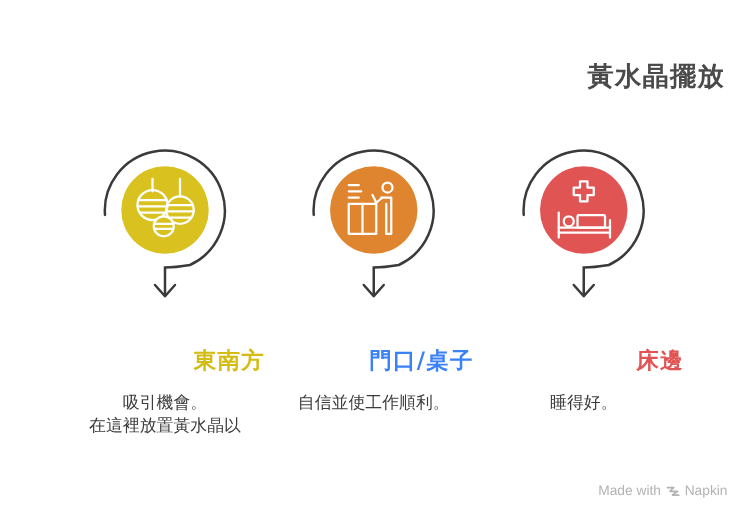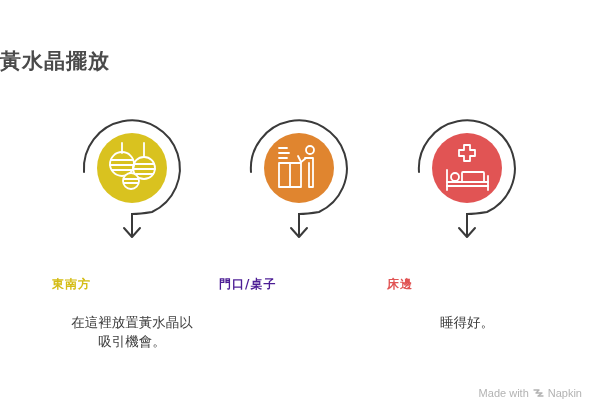--- a/index.html
+++ b/index.html
@@ -19,7 +19,7 @@
       left: 0;
       top: 47px;
       width: 580px;
-      text-align: left;
+      text-align: right;
       font-size: 21px;
       font-weight: bold;
       color: #4a4a4a;

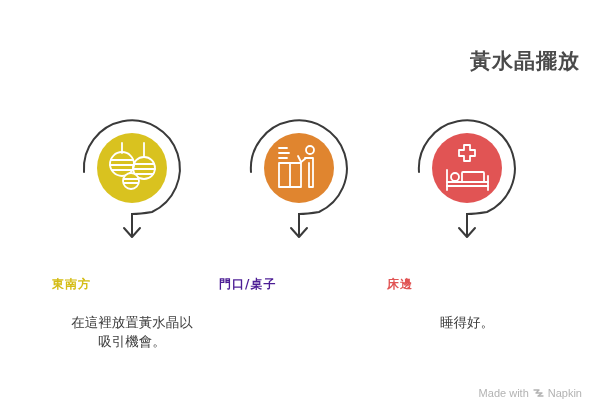--- a/index.html
+++ b/index.html
@@ -36,8 +36,8 @@
       position: absolute;
       top: 276px;
       width: 160px;
-      text-align: left;
-      font-size: 12px;
+      text-align: right;
+      font-size: 18px;
       font-weight: bold;
       letter-spacing: 1px;
     }

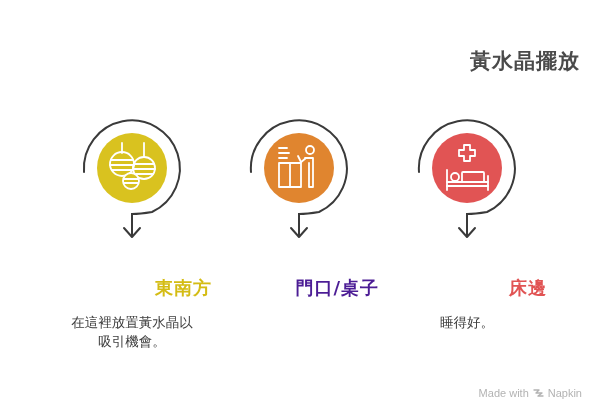--- a/index.html
+++ b/index.html
@@ -140,7 +140,7 @@
   <span style="color:#d4bc14;">東南方</span>
 </div>
 <div class="col-heading" style="left:219px;">
-  <span style="color:#4c1d95;">門口/桌子</span>
+  <span style="color:#3b82f6;">門口/桌子</span>
 </div>
 <div class="col-heading" style="left:387px;font-family:Liberation Serif, serif;">
   <span style="color:#e15454;">床邊</span>

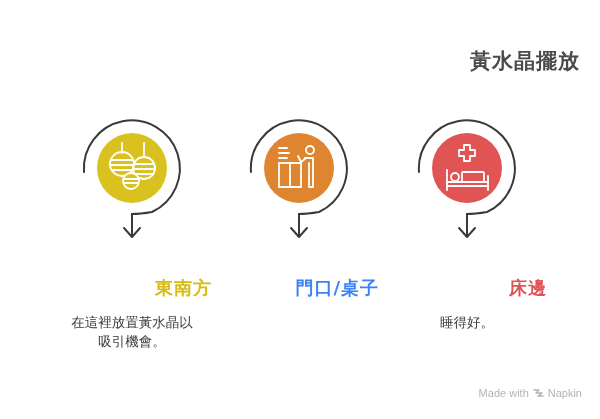--- a/index.html
+++ b/index.html
@@ -151,6 +151,7 @@
   <div>吸引機會。</div>
 </div>
 <div class="col-desc" style="left:224px;">
+  <div>自信並使工作順利。</div>
 </div>
 <div class="col-desc" style="left:392px;">
   <div>睡得好。</div>

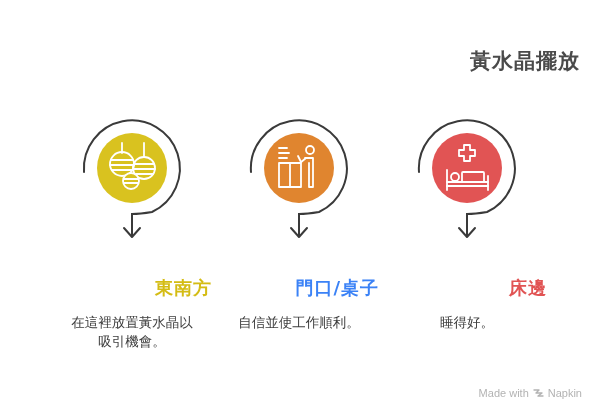--- a/index.html
+++ b/index.html
@@ -147,8 +147,8 @@
 </div>
 
 <div class="col-desc" style="left:57px;">
+  <div>吸引機會。</div>
   <div>在這裡放置黃水晶以</div>
-  <div>吸引機會。</div>
 </div>
 <div class="col-desc" style="left:224px;">
   <div>自信並使工作順利。</div>

